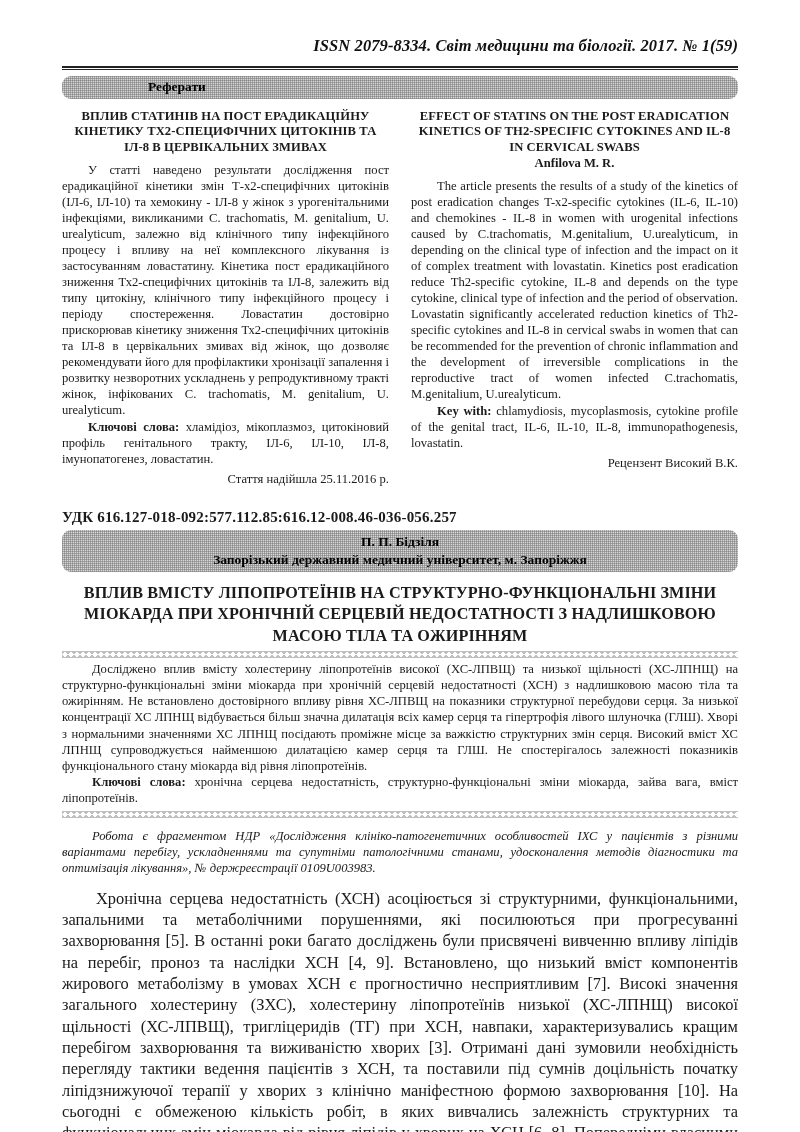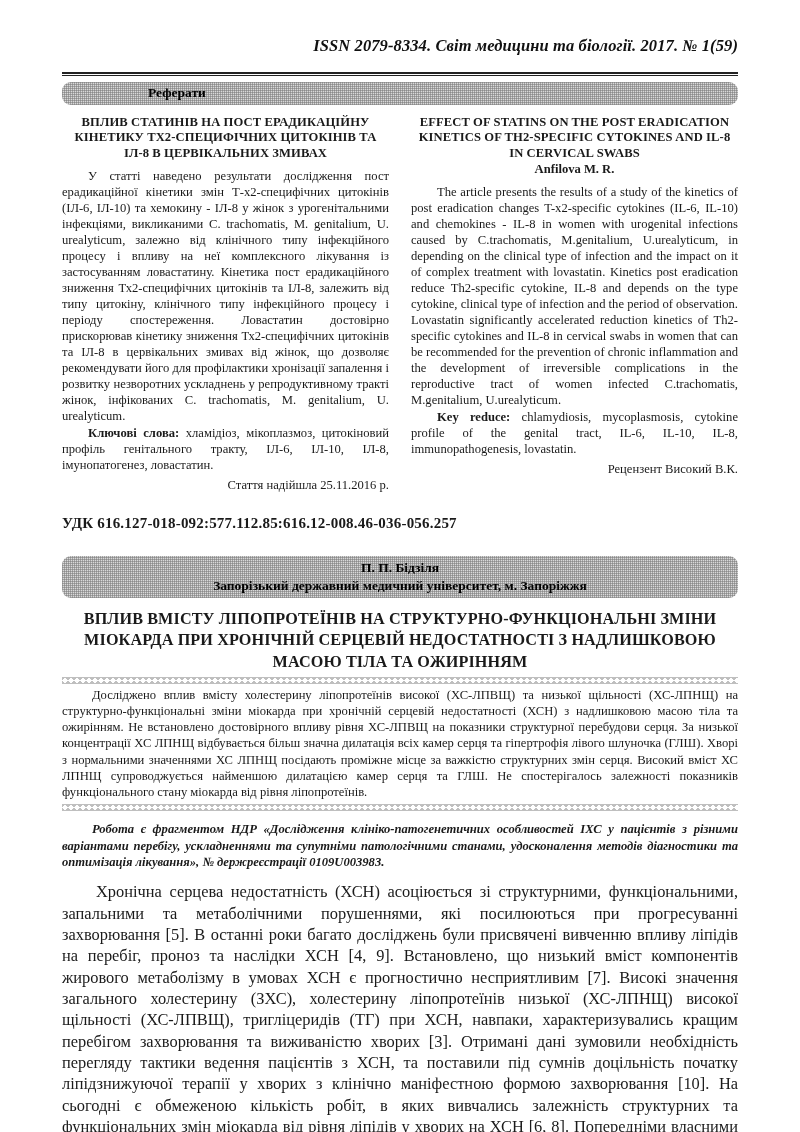--- a/index.html
+++ b/index.html
@@ -32,7 +32,7 @@
     font-size: 16.5px;
     letter-spacing: .1px;
     padding-top: 36px;
-    padding-bottom: 16px;
+    padding-bottom: 10px;
     color: #111;
   }
   .rule-double {

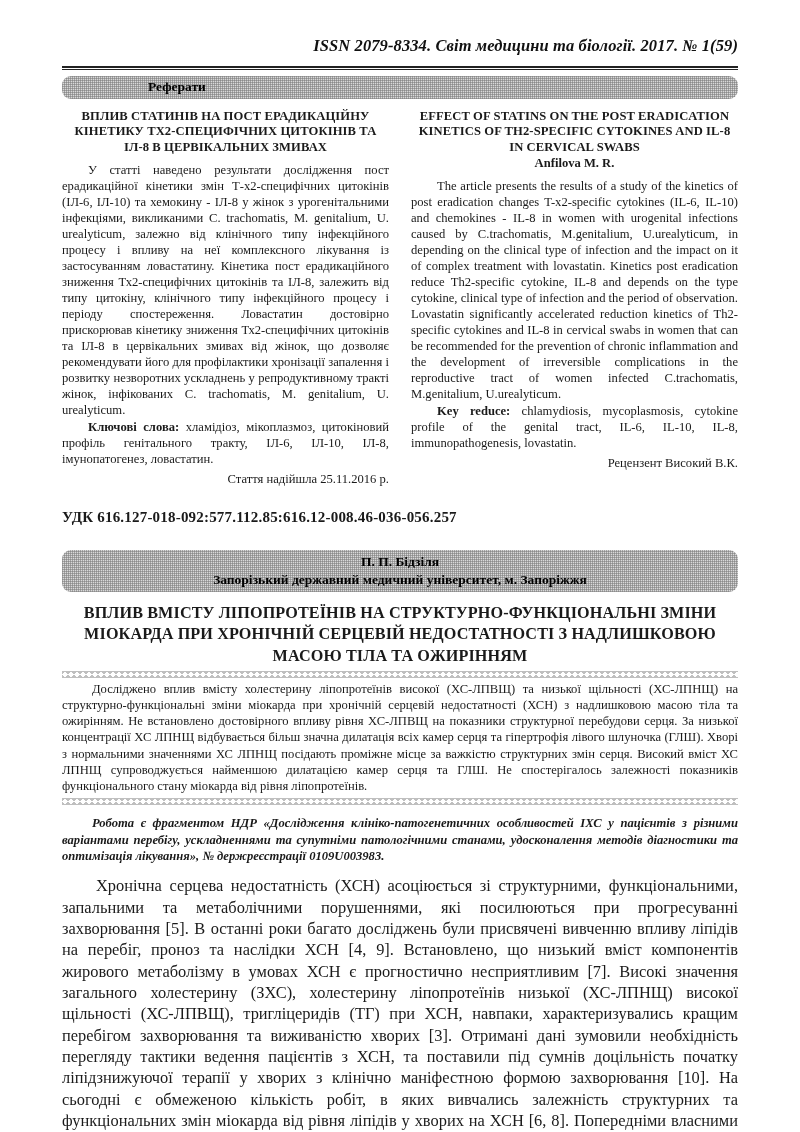--- a/index.html
+++ b/index.html
@@ -187,7 +187,7 @@
         <div class="ab-title">EFFECT OF STATINS ON THE POST ERADICATION KINETICS OF TH2-SPECIFIC CYTOKINES AND IL-8 IN CERVICAL SWABS</div>
         <div class="ab-author">Anfilova M. R.</div>
         <div class="ab-body">The article presents the results of a study of the kinetics of post eradication changes T-x2-specific cytokines (IL-6, IL-10) and chemokines - IL-8 in women with urogenital infections caused by C.trachomatis, M.genitalium, U.urealyticum, in depending on the clinical type of infection and the impact on it of complex treatment with lovastatin. Kinetics post eradication reduce Th2-specific cytokine, IL-8 and depends on the type cytokine, clinical type of infection and the period of observation. Lovastatin significantly accelerated reduction kinetics of Th2-specific cytokines and IL-8 in cervical swabs in women that can be recommended for the prevention of chronic inflammation and the development of irreversible complications in the reproductive tract of women infected C.trachomatis, M.genitalium, U.urealyticum.</div>
-        <div class="ab-kw"><b>Key reduce:</b><span> chlamydiosis, mycoplasmosis, cytokine profile of the genital tract, IL-6, IL-10, IL-8, immunopathogenesis, lovastatin.</span></div>
+        <div class="ab-kw"><b>Key with:</b><span> chlamydiosis, mycoplasmosis, cytokine profile of the genital tract, IL-6, IL-10, IL-8, immunopathogenesis, lovastatin.</span></div>
         <div class="ab-foot">Рецензент Високий В.К.</div>
       </div>
 

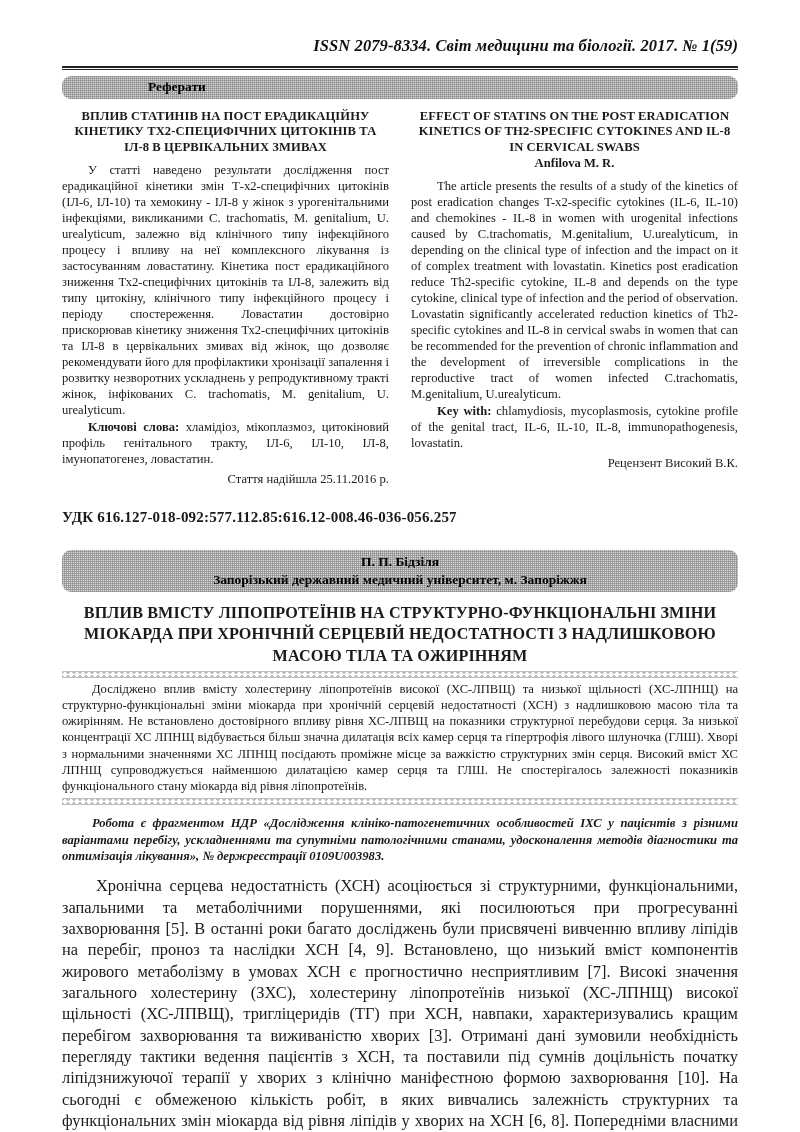--- a/index.html
+++ b/index.html
@@ -104,7 +104,7 @@
     font-weight: bold;
     font-size: 15px;
     margin-top: 22px;
-    margin-bottom: 24px;
+    margin-bottom: 4px;
     letter-spacing: .2px;
   }
   .art-title {

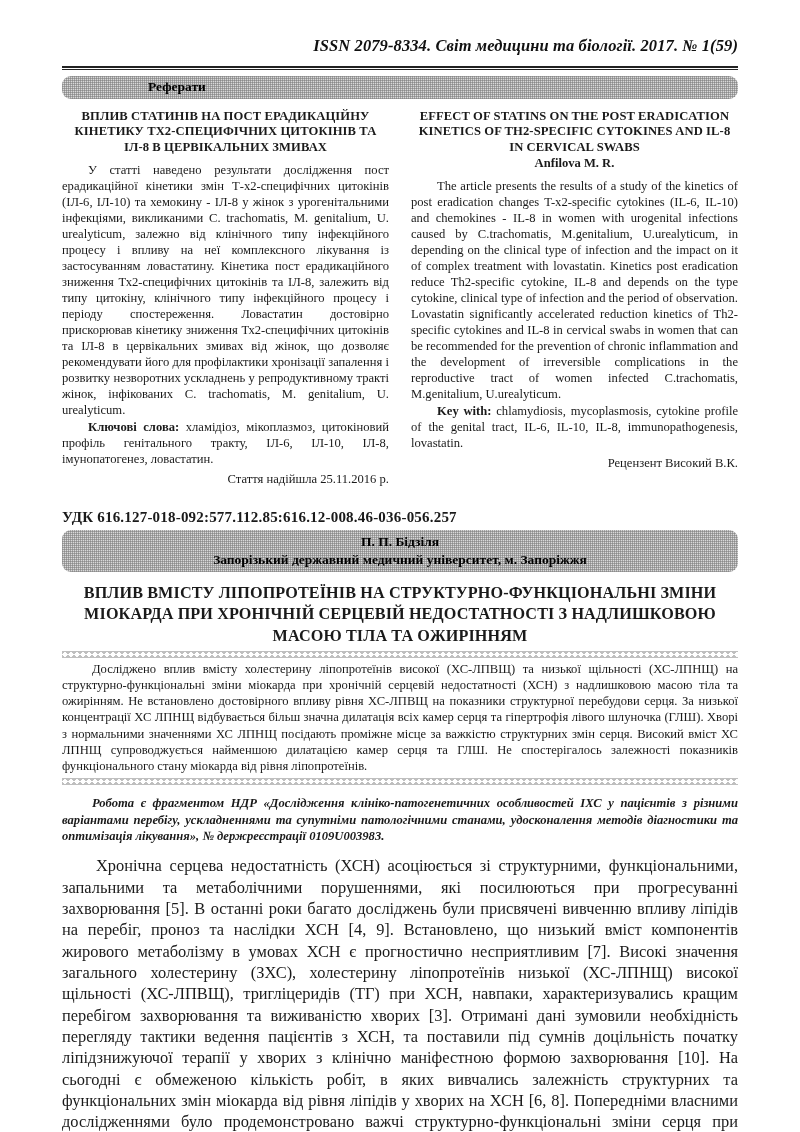--- a/index.html
+++ b/index.html
@@ -205,6 +205,7 @@
     <div class="zigzag"></div>
 
     <div class="abs2">Досліджено вплив вмісту холестерину ліпопротеїнів високої (ХС-ЛПВЩ) та низької щільності (ХС-ЛПНЩ) на структурно-функціональні зміни міокарда при хронічній серцевій недостатності (ХСН) з надлишковою масою тіла та ожирінням. Не встановлено достовірного впливу рівня ХС-ЛПВЩ на показники структурної перебудови серця. За низької концентрації ХС ЛПНЩ відбувається більш значна дилатація всіх камер серця та гіпертрофія лівого шлуночка (ГЛШ). Хворі з нормальними значеннями ХС ЛПНЩ посідають проміжне місце за важкістю структурних змін серця. Високий вміст ХС ЛПНЩ супроводжується найменшою дилатацією камер серця та ГЛШ. Не спостерігалось залежності показників функціонального стану міокарда від рівня ліпопротеїнів.</div>
+    <div class="abs2-kw"><b>Ключові слова:</b><span> хронічна серцева недостатність, структурно-функціональні зміни міокарда, зайва вага, вміст ліпопротеїнів.</span></div>
 
     <div class="zigzag"></div>
 

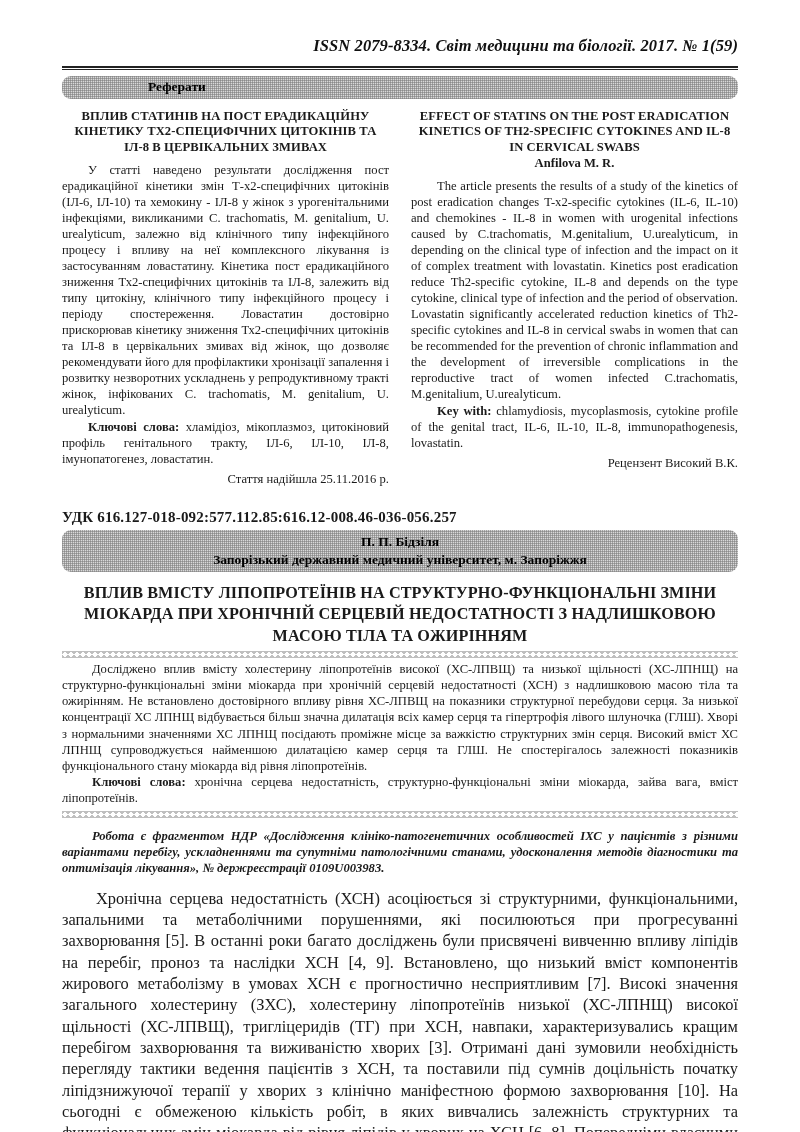--- a/index.html
+++ b/index.html
@@ -150,7 +150,6 @@
     line-height: 1.30;
     text-indent: 30px;
     margin-top: 10px;
-    font-weight: bold;
   }
 
   .body-par {

